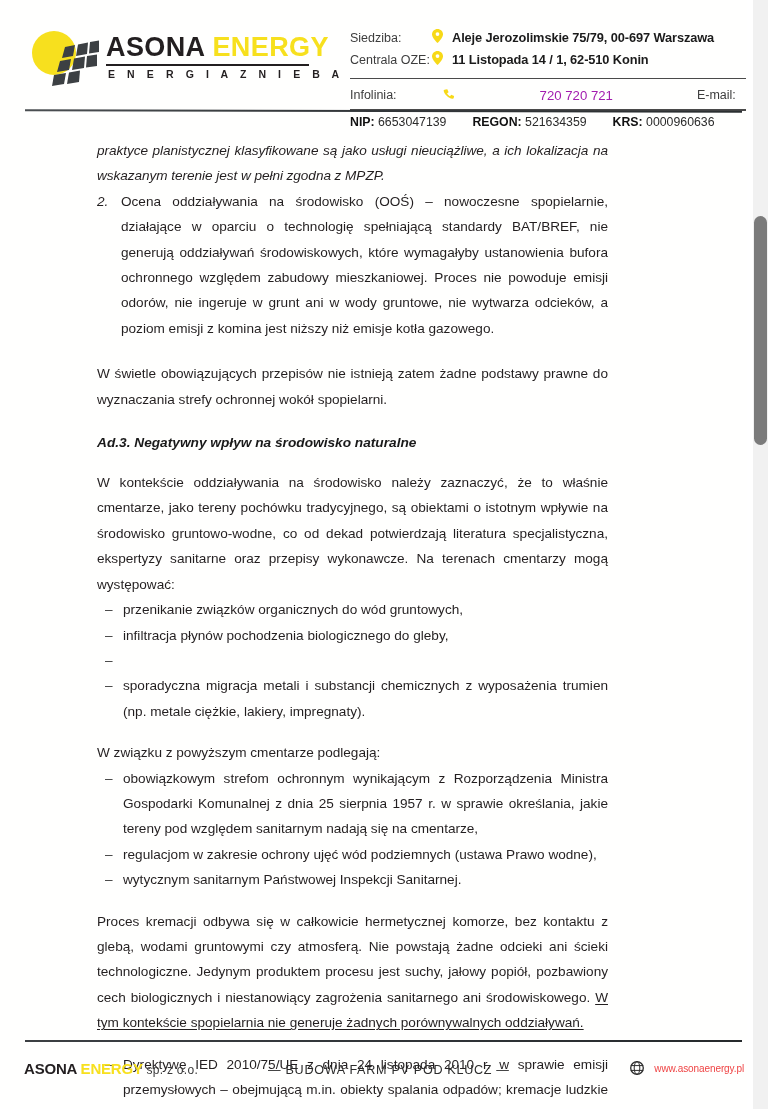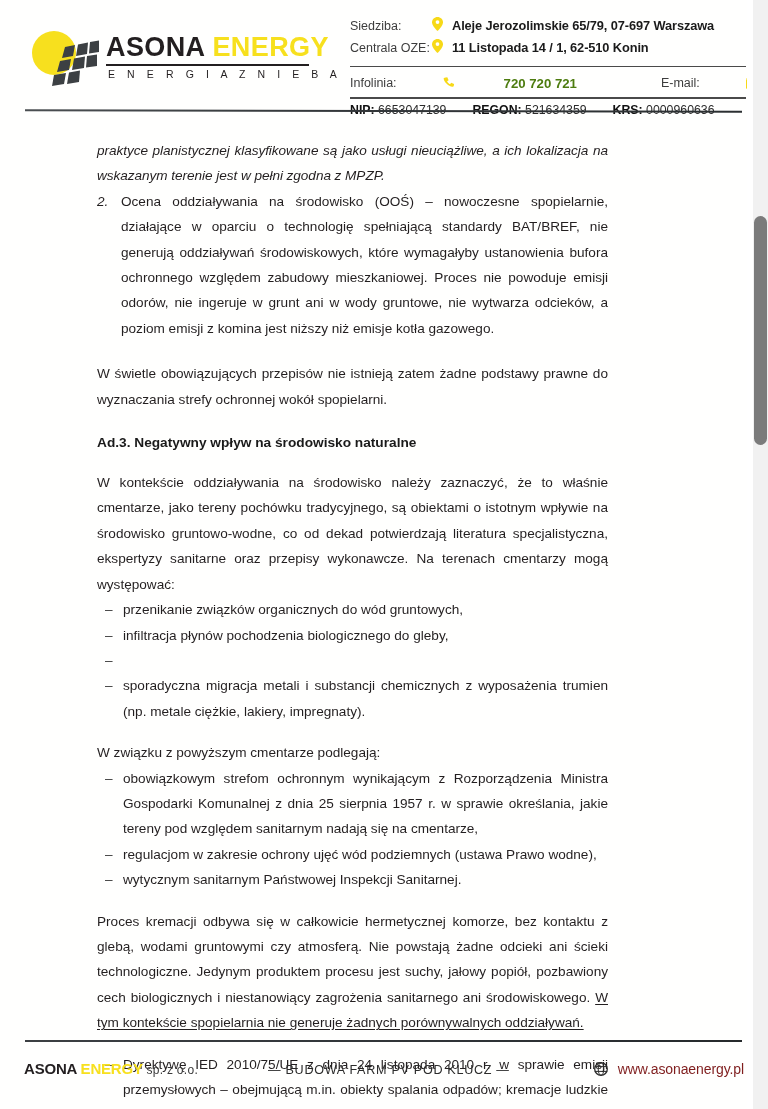--- a/index.html
+++ b/index.html
@@ -71,7 +71,7 @@
 
   .contact-block {
     position: absolute;
-    left: 350px; top: 16px;
+    left: 350px; top: 28px;
     width: 400px;
   }
   .ct-row {

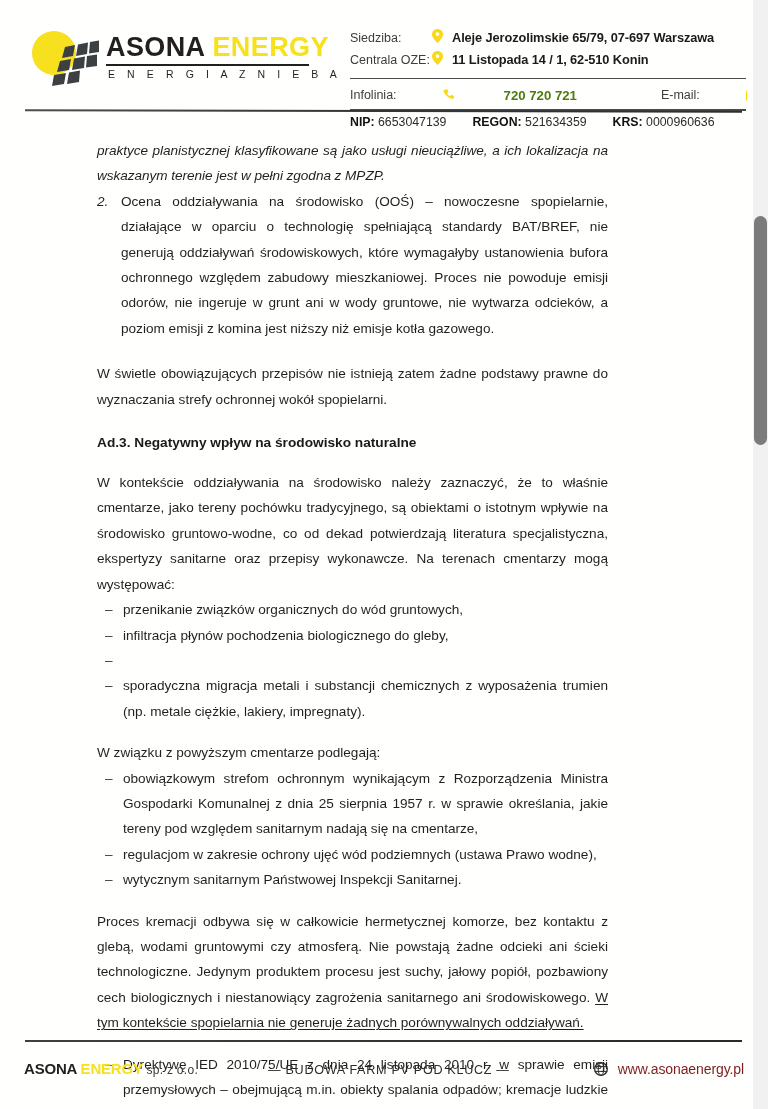--- a/index.html
+++ b/index.html
@@ -319,7 +319,7 @@
               <circle cx="5.5" cy="5.1" r="1.9" fill="#fff"></circle>
             </svg>
         </span>
-        <span class="ct-val">Aleje Jerozolimskie 65/79, 07-697 Warszawa</span>
+        <span class="ct-val">Aleje Jerozolimskie 75/79, 00-697 Warszawa</span>
       </div>
 
       <div class="ct-row">

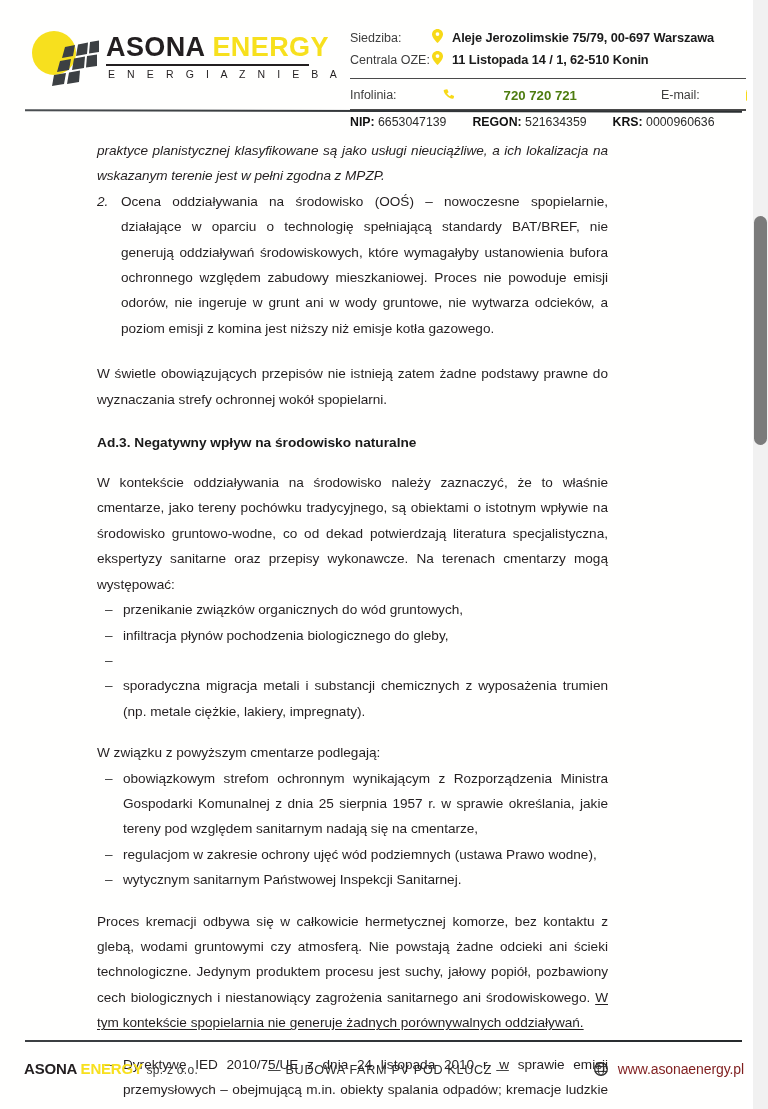--- a/index.html
+++ b/index.html
@@ -61,7 +61,7 @@
   }
   .logo-sub {
     font-size: 10.5px;
-    font-weight: normal;
+    font-weight: bold;
     letter-spacing: 4.6px;
     color: #231f20;
     text-align: center;

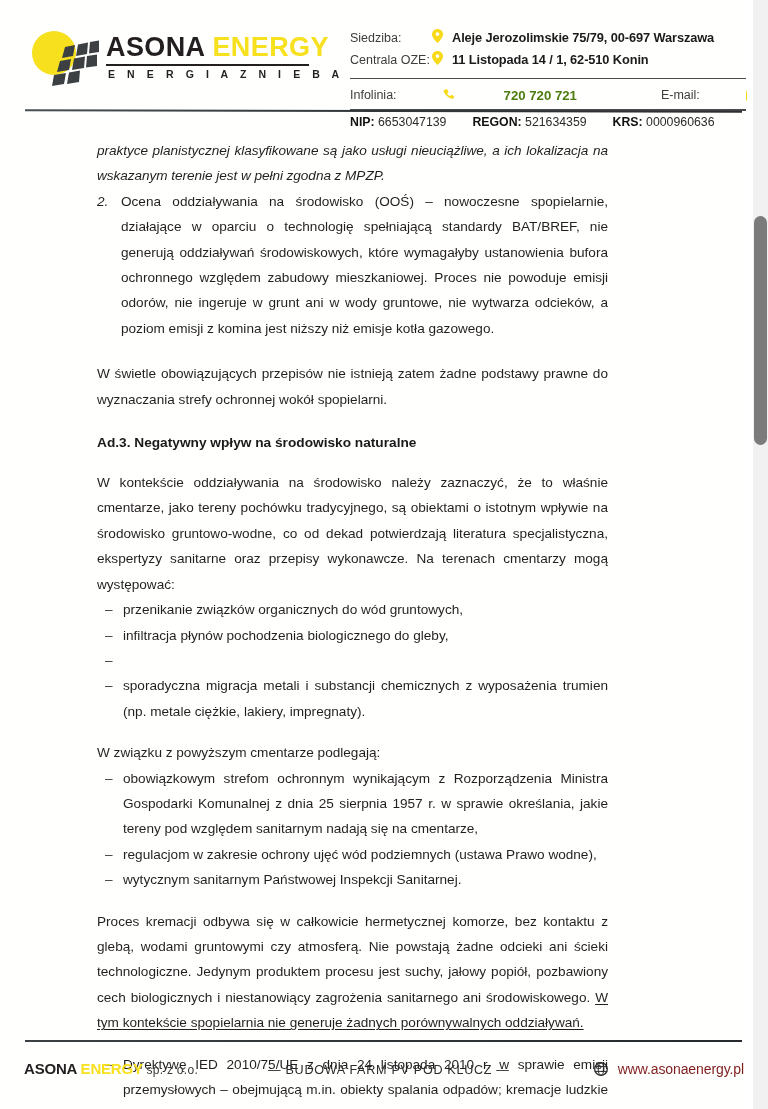--- a/index.html
+++ b/index.html
@@ -119,8 +119,9 @@
   .ct-row2 .ico { margin: 0 6px 0 4px; display: inline-flex; }
   .ct-row2 .val {
     font-size: 13.2px;
-    font-weight: bold;
-    color: #4d7c0f;
+    font-weight: normal;
+    color: #a21caf;
+    margin-left: 36px;
   }
   .ct-gap { width: 26px; }
 

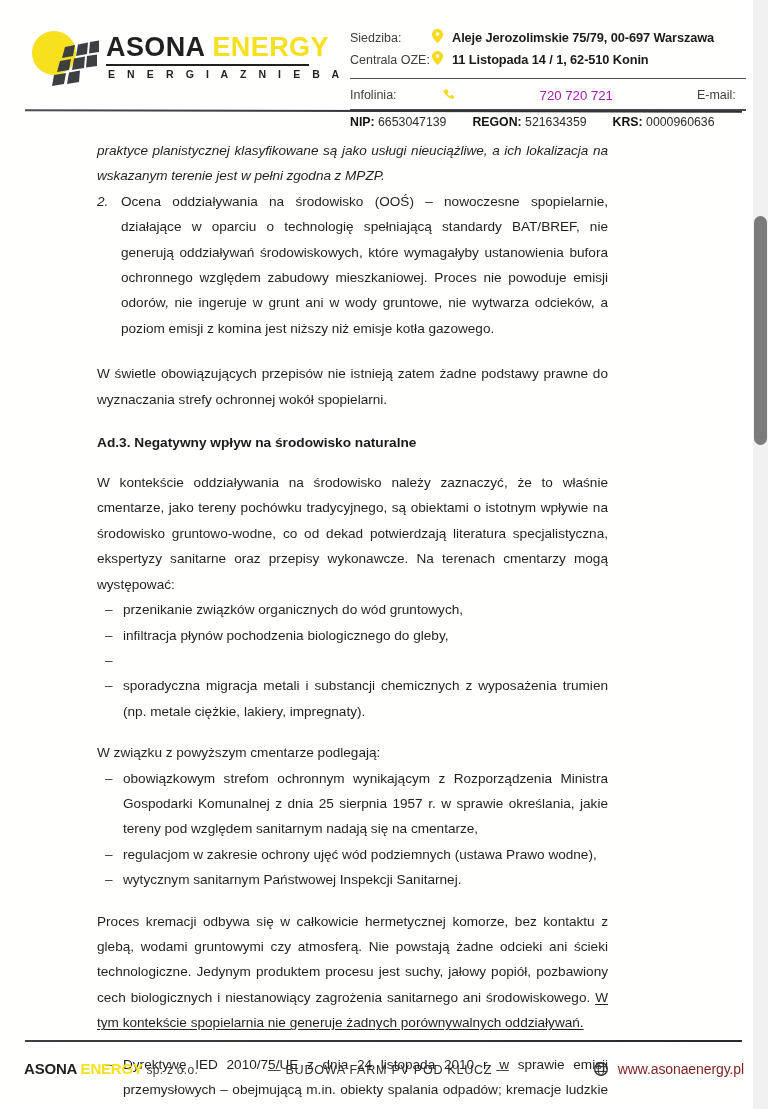--- a/index.html
+++ b/index.html
@@ -187,6 +187,7 @@
     padding: 0 78px 0 97px;
     font-size: 13.7px;
     font-weight: bold;
+    font-style: italic;
     line-height: 22px;
     color: #1a1a1a;
   }

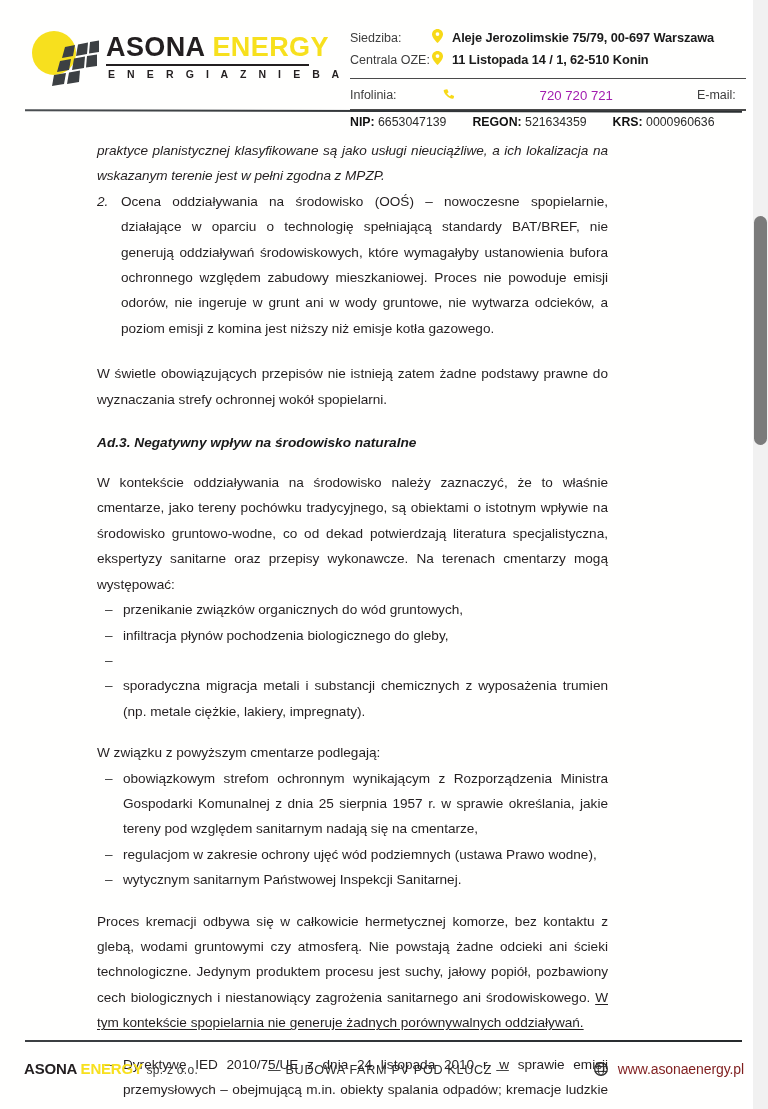--- a/index.html
+++ b/index.html
@@ -254,7 +254,7 @@
     white-space: nowrap;
   }
   .f-web .gl { margin-right: 10px; display: inline-flex; }
-  .f-web .wtxt { font-size: 14px; color: #7f1d1d; letter-spacing: -0.1px; }
+  .f-web .wtxt { font-size: 10px; color: #ef4444; letter-spacing: -0.1px; }
 
   
   .scroll-track {

